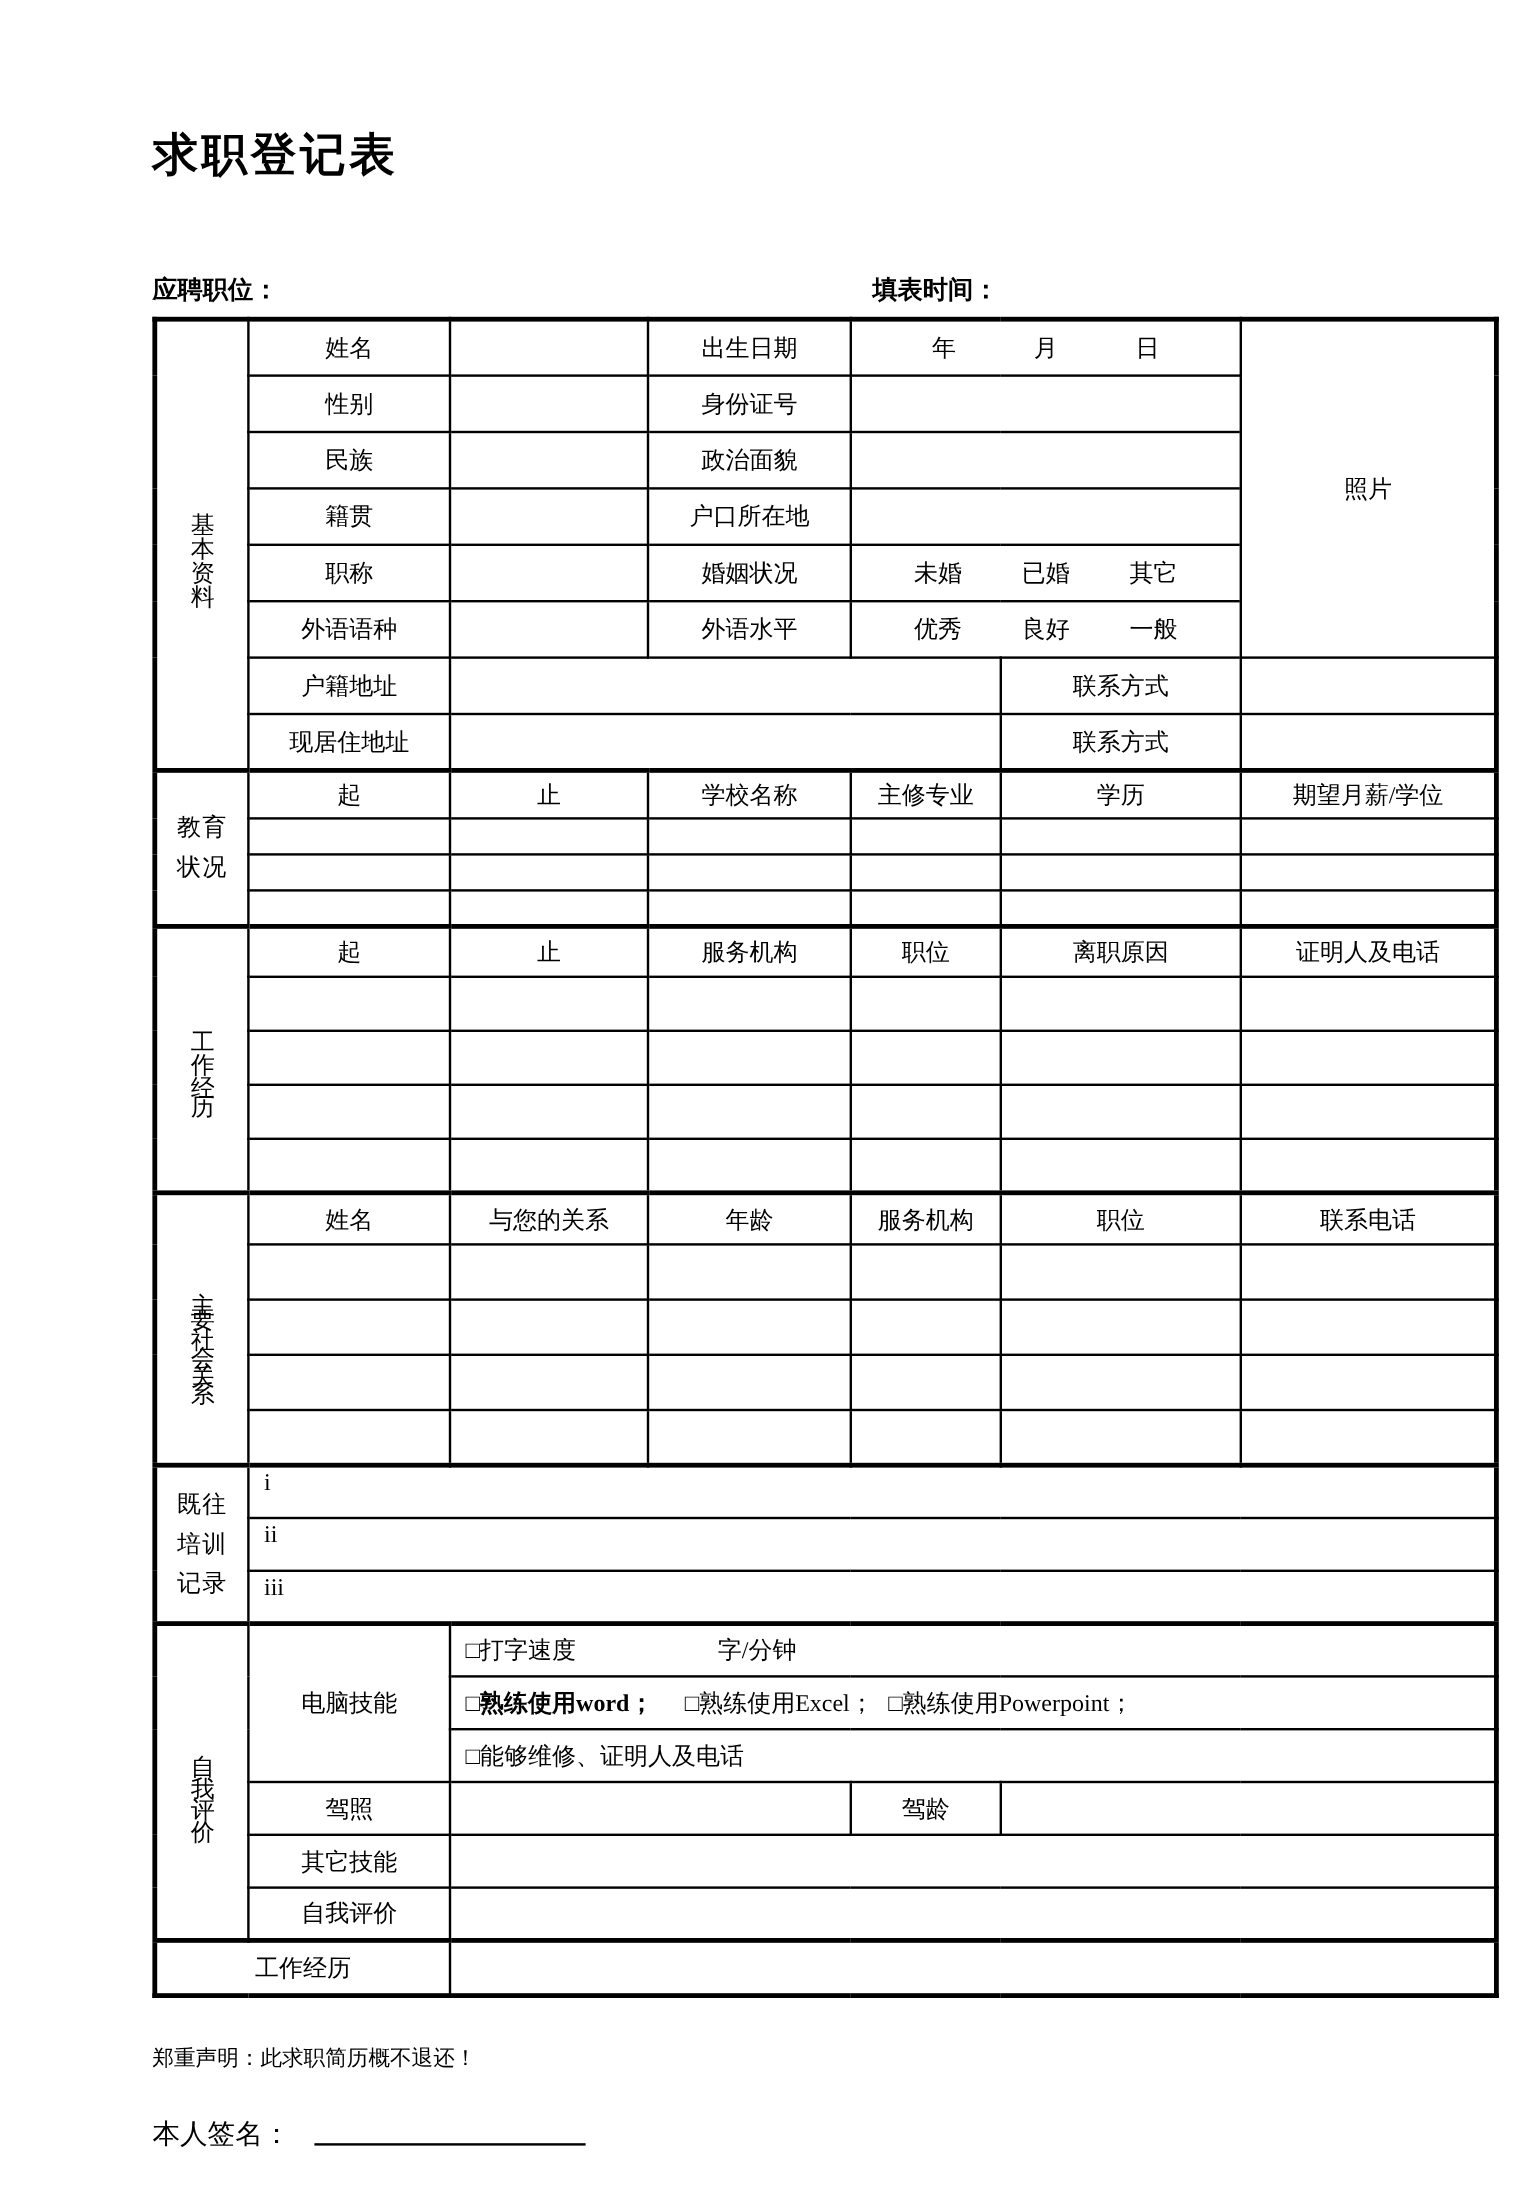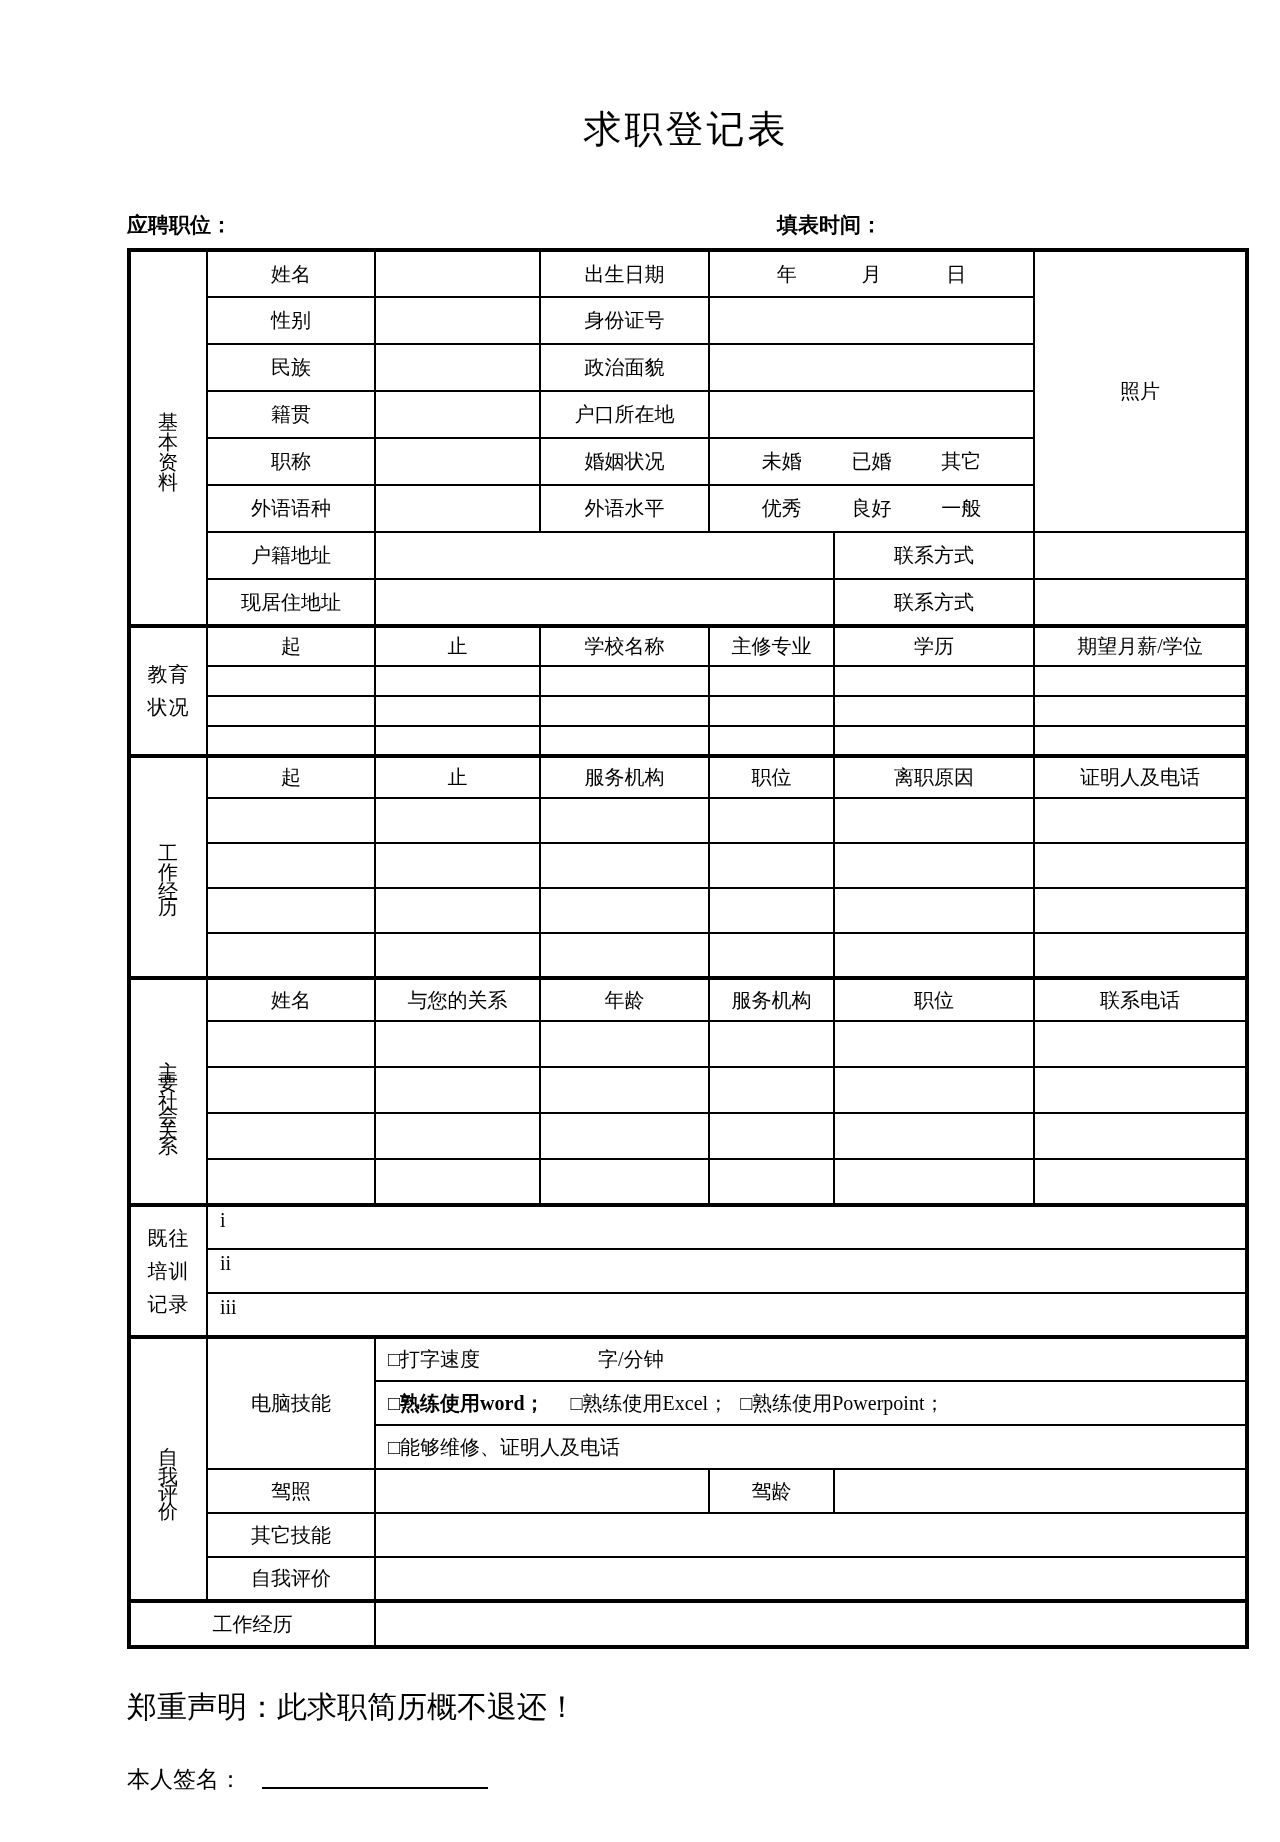--- a/index.html
+++ b/index.html
@@ -11,8 +11,8 @@
   .page { padding:104px 35px 0 127px; width:1280px; }
   .content { width:1118px; }
   .title {
-    text-align:center; font-family:"Liberation Sans","DejaVu Sans",sans-serif;
-    font-weight:normal; font-size:38px; letter-spacing:3px; margin:0 0 56px 0;
+    font-family:"Liberation Sans","DejaVu Sans",sans-serif;
+    font-weight:bold; font-size:38px; letter-spacing:3px; margin:0 0 72px 0;
   }
   .toplabels {
     position:relative; height:28px; margin-bottom:9px;

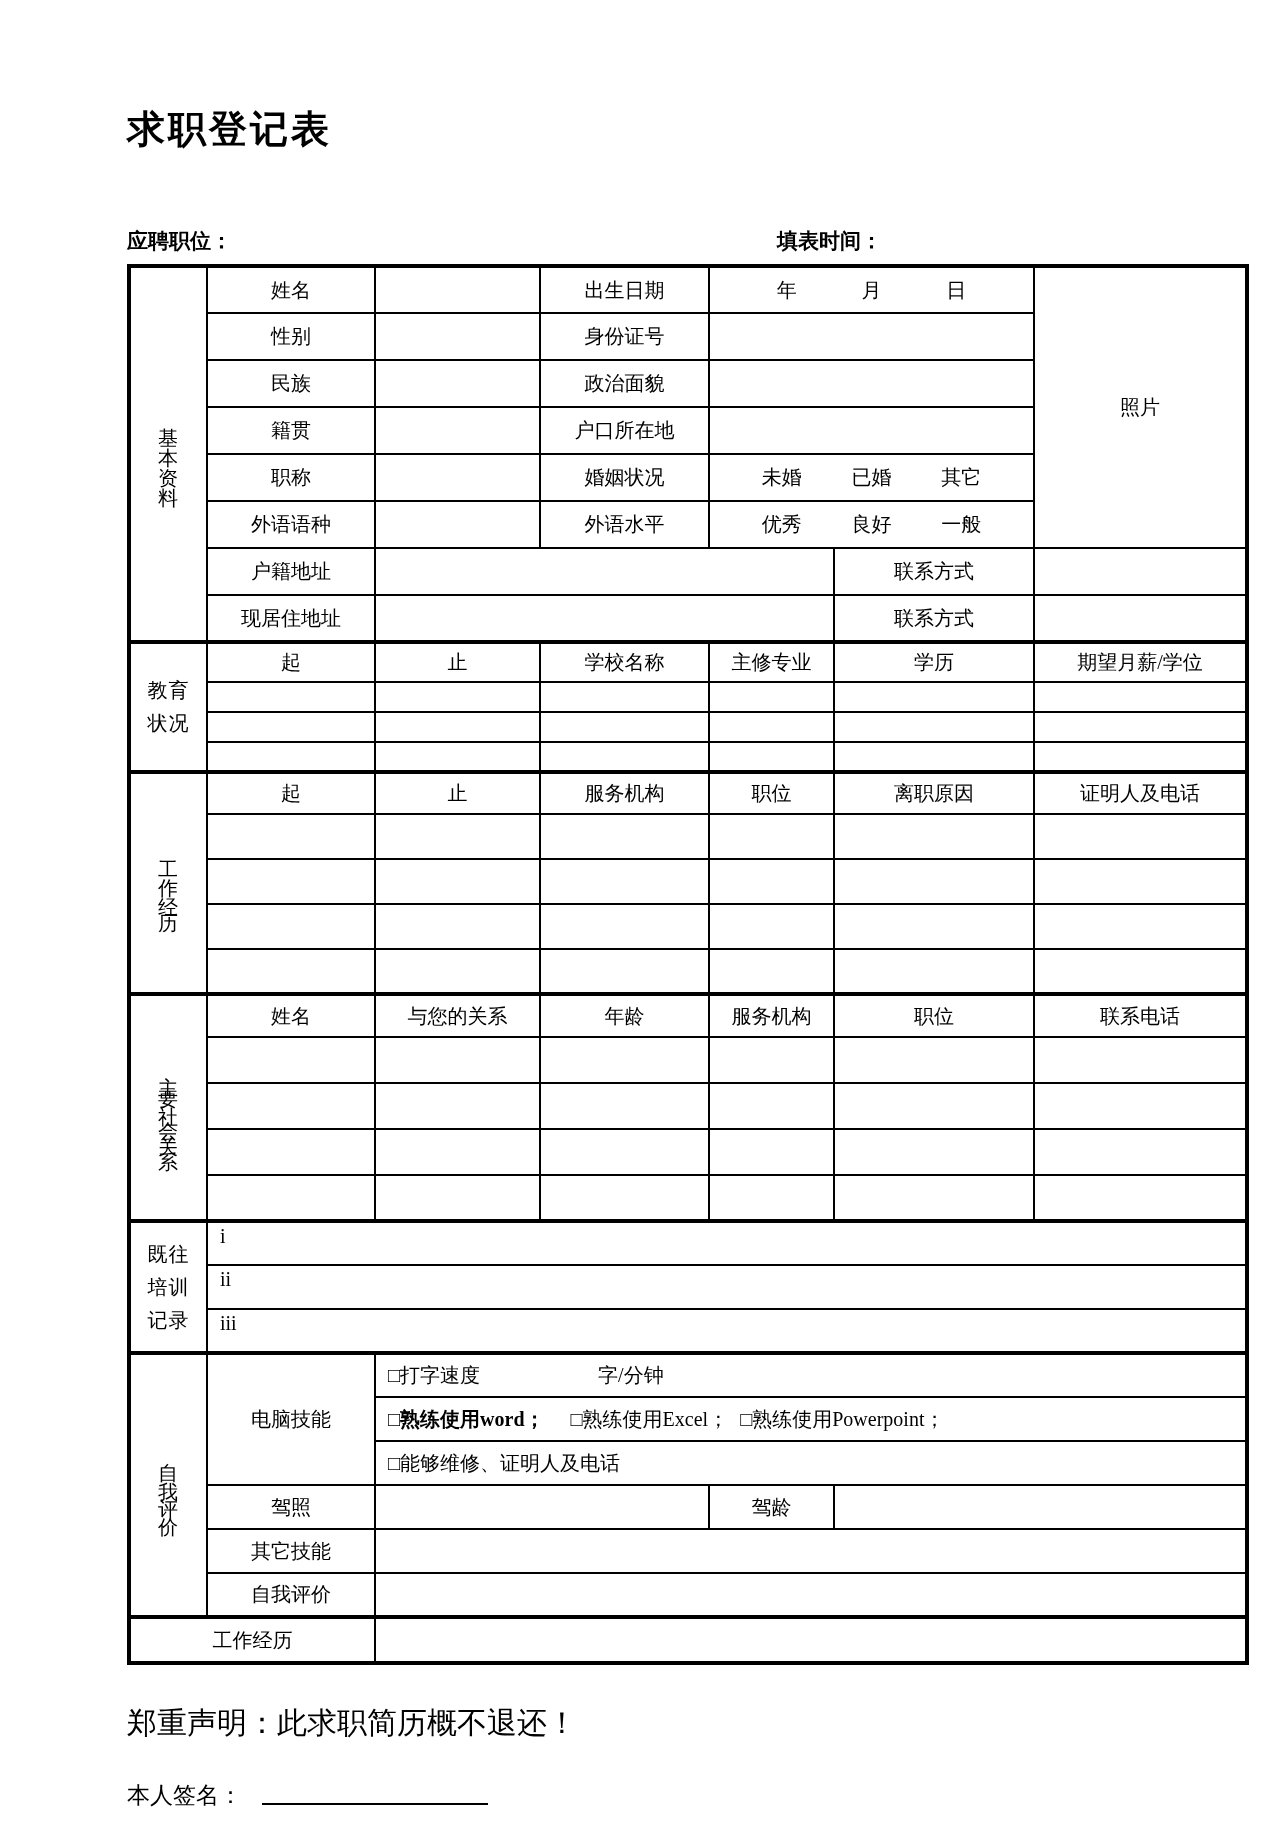--- a/index.html
+++ b/index.html
@@ -19,7 +19,7 @@
     font-family:"Liberation Sans","DejaVu Sans",sans-serif;
     font-weight:bold; font-size:21px;
   }
-  .toplabels .l2 { position:absolute; left:650px; top:0; }
+  .toplabels .l2 { position:absolute; left:600px; top:0; }
   table.form {
     border-collapse:collapse; width:1118px; table-layout:fixed;
     border:4px solid #000;

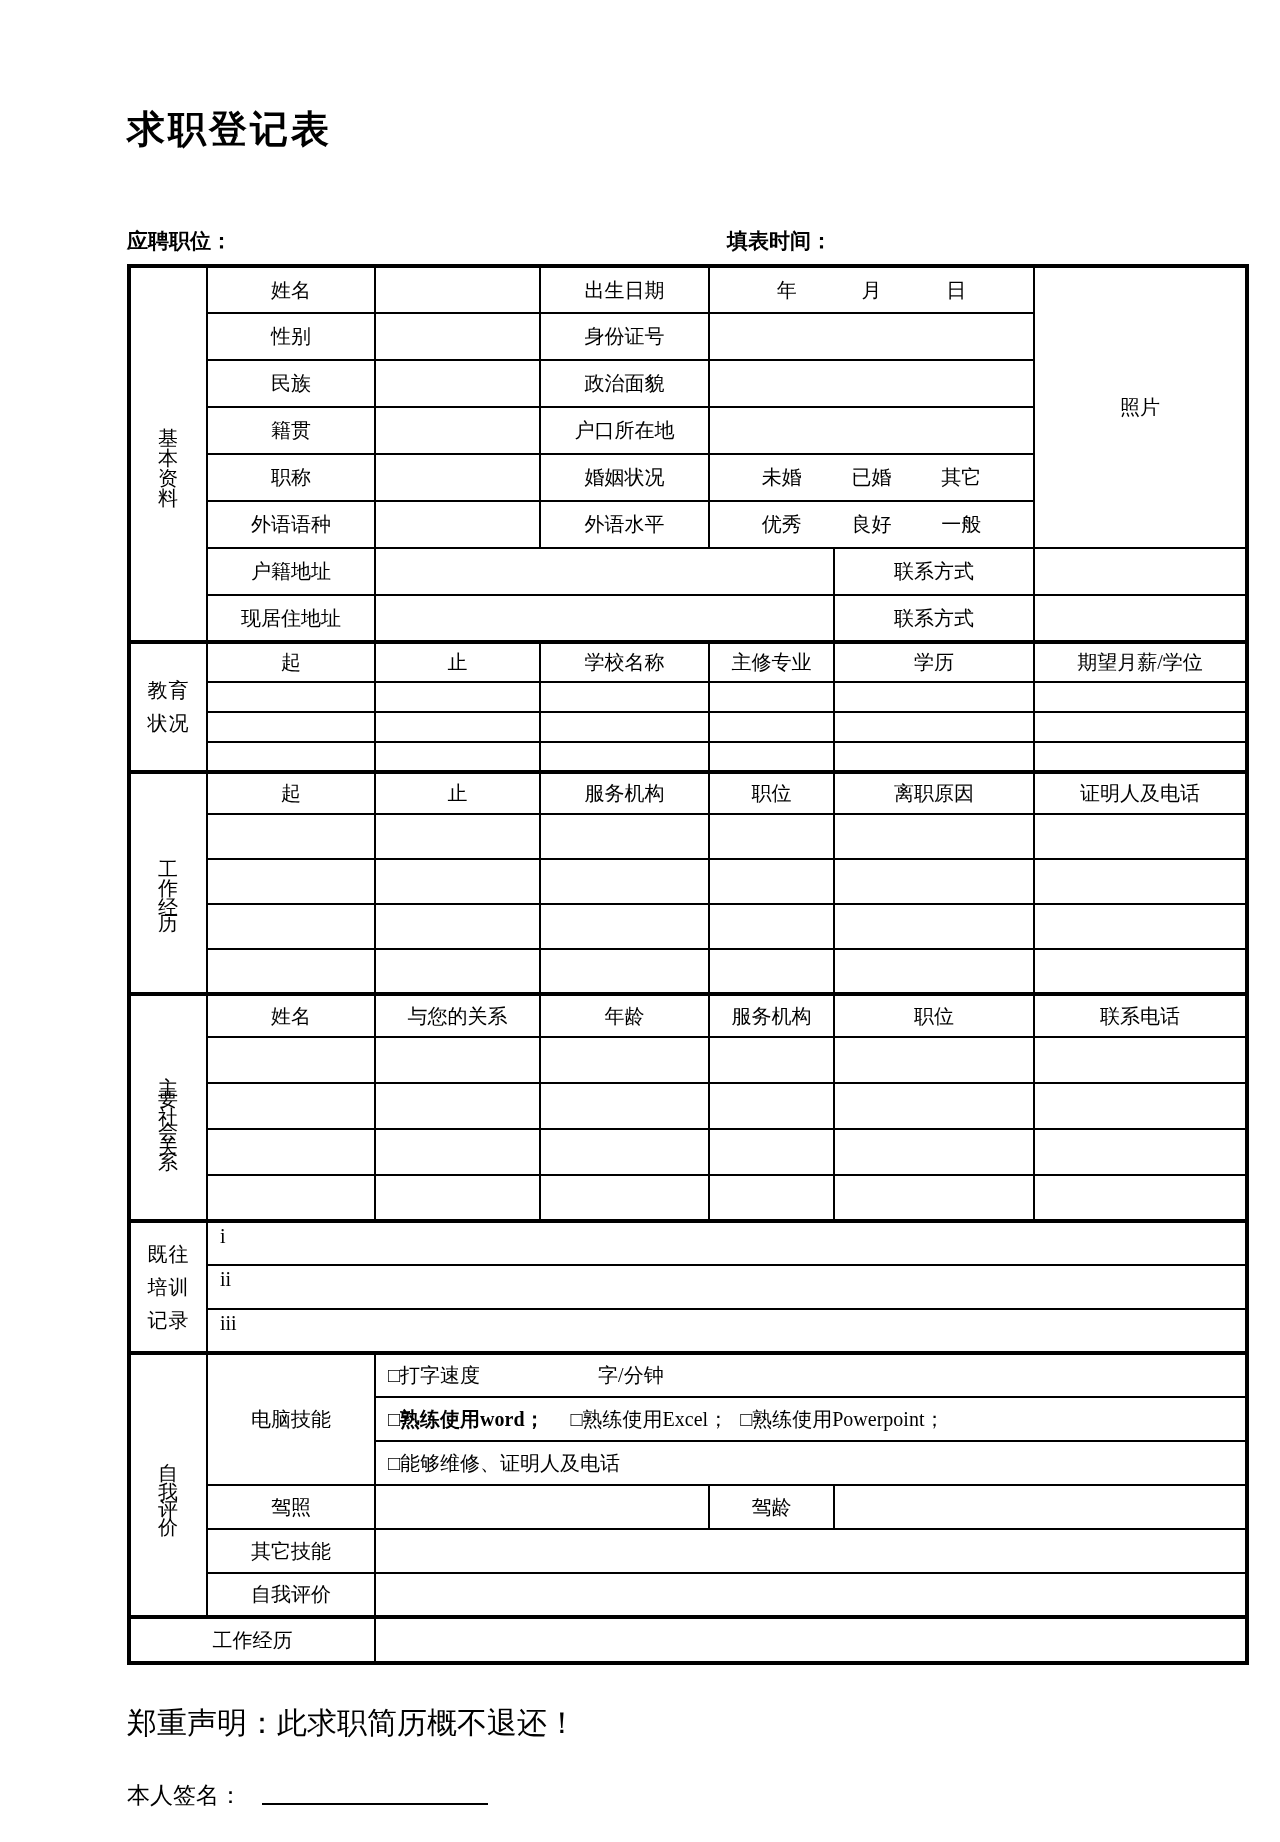--- a/index.html
+++ b/index.html
@@ -46,7 +46,7 @@
   .gapL { margin-left:118px; }
   .gapR26 { margin-right:26px;font-weight:bold; }
   .gapR12 { margin-right:12px; }
-  .declaration { margin-top:38px; font-size:30px; }
+  .declaration { margin-top:38px; font-size:18px; }
   .signature { margin-top:36px; font-size:23px; }
   .sigline {
     display:inline-block; width:226px; height:2px; background:#000;

